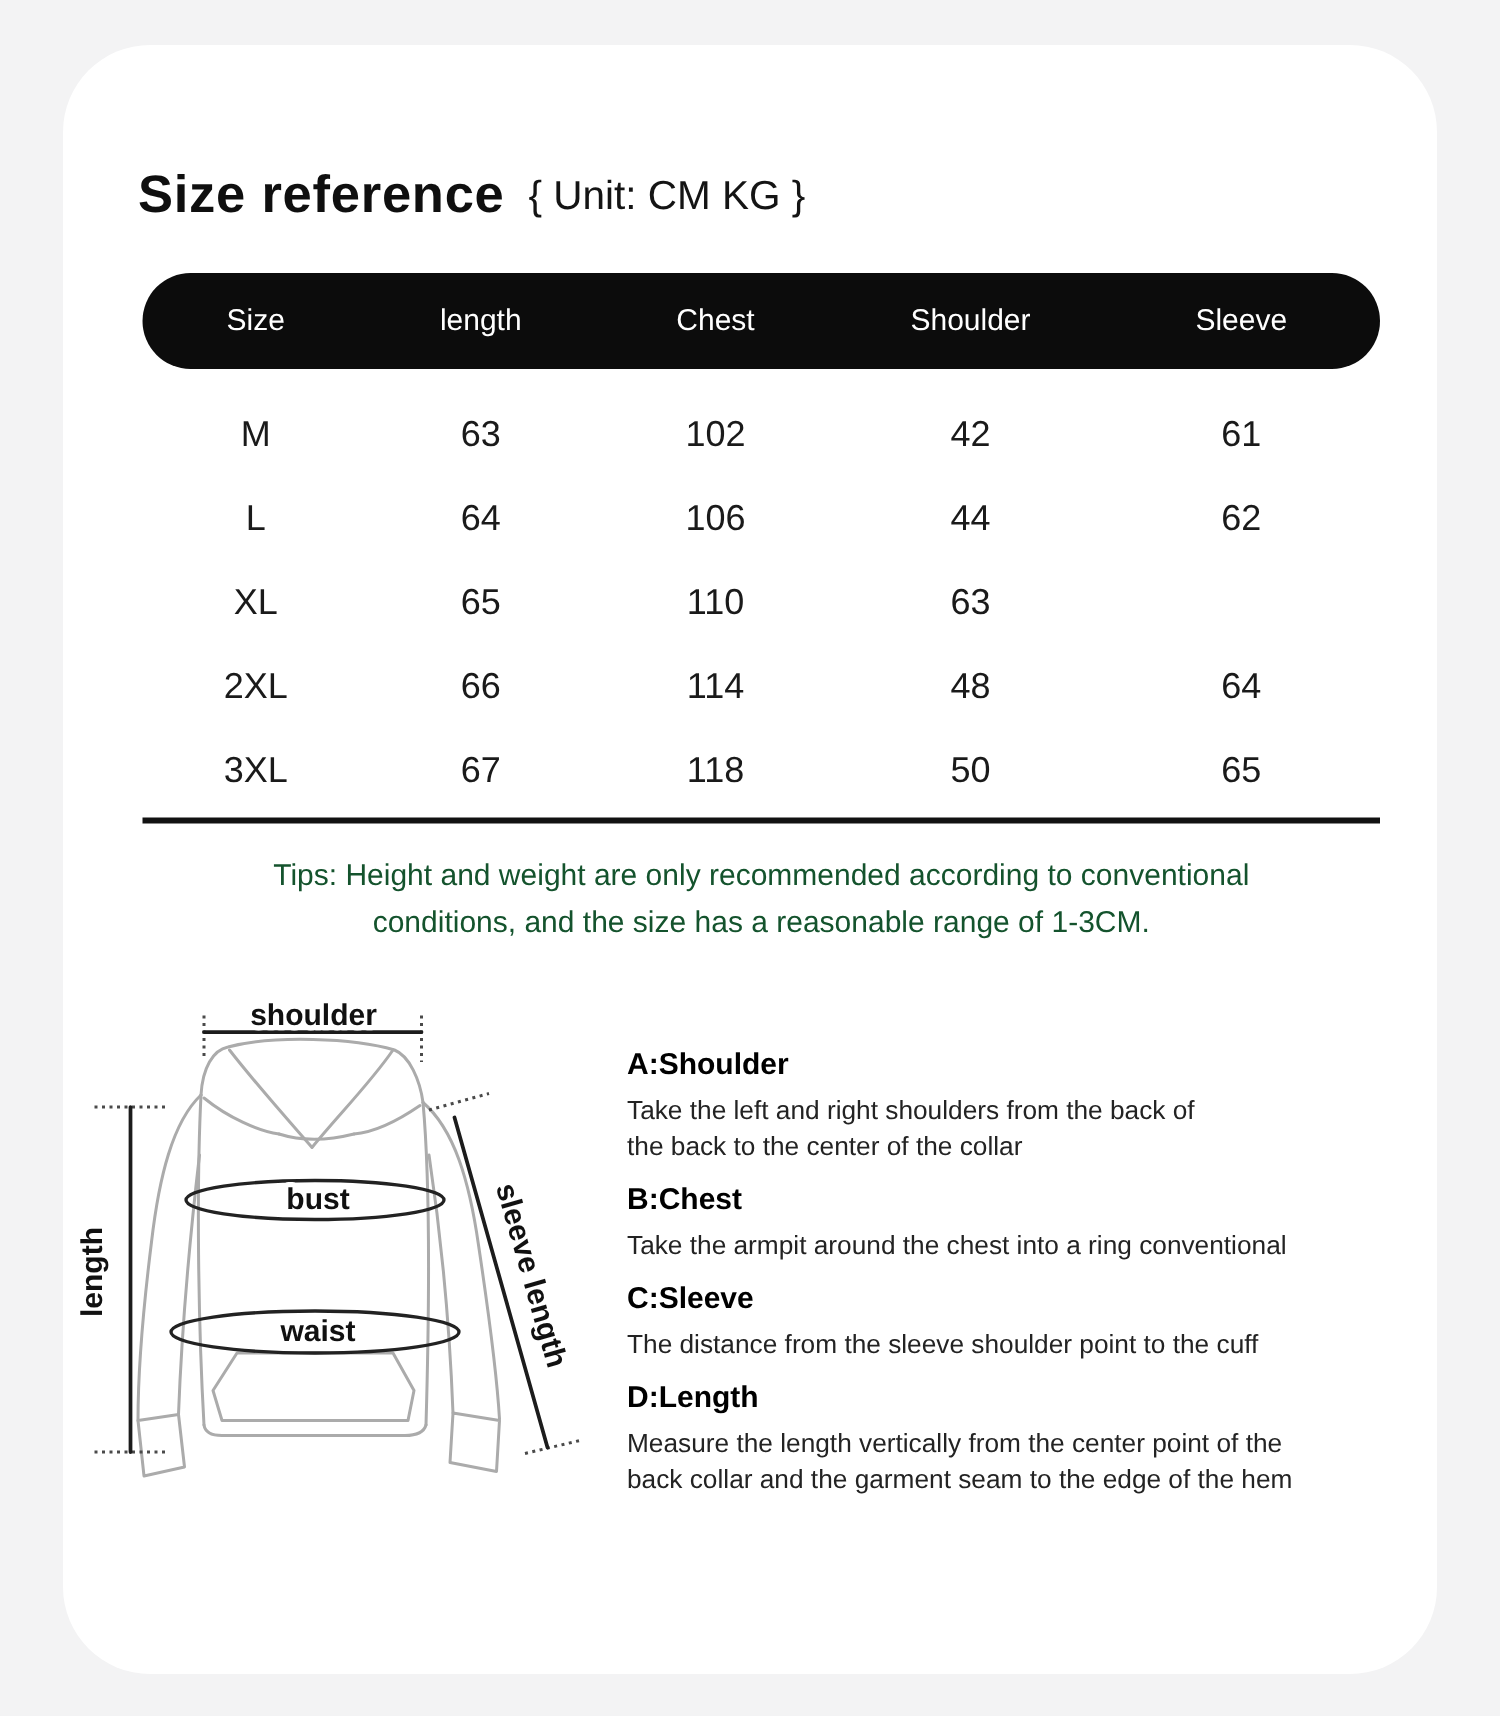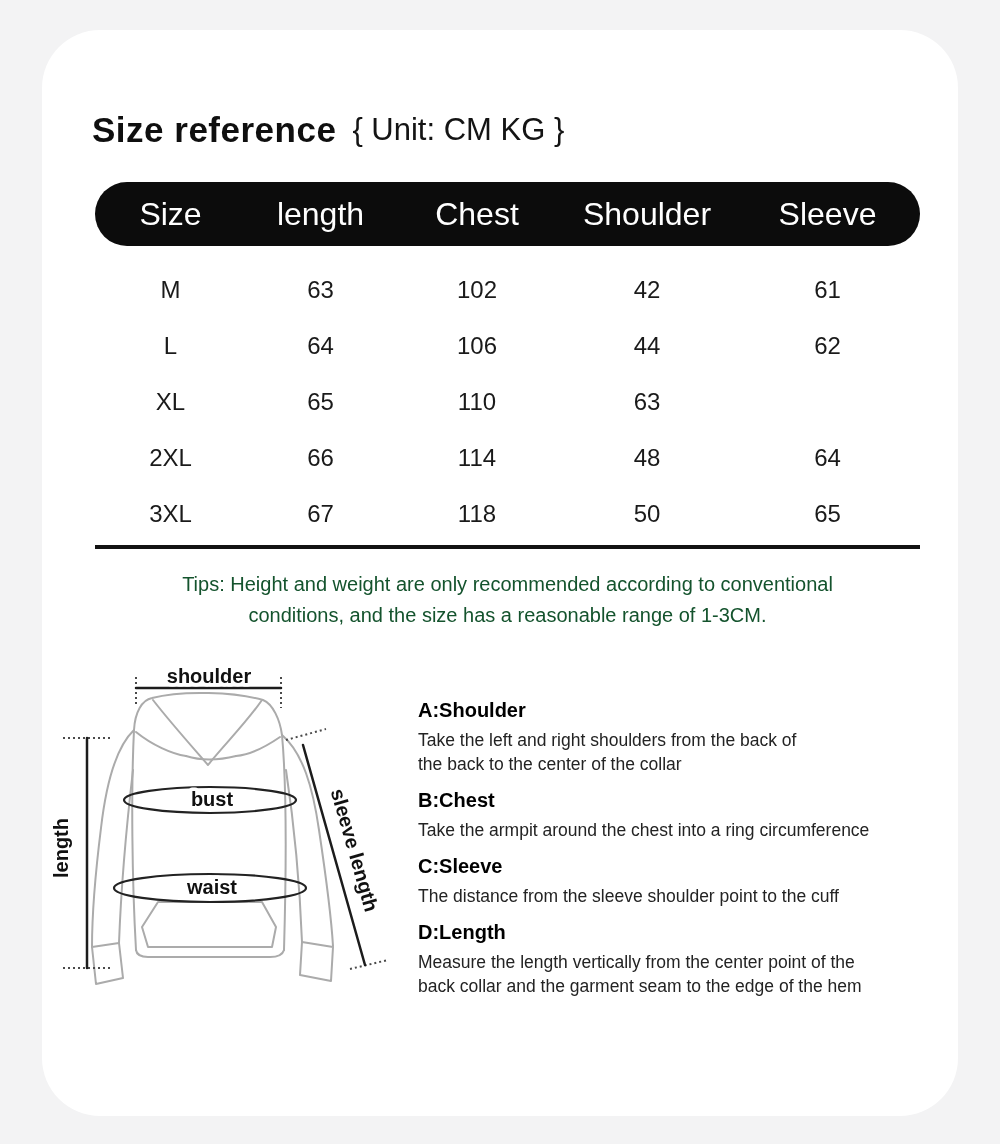--- a/index.html
+++ b/index.html
@@ -15,7 +15,7 @@
   }
   .title-row { position:absolute; left:92px; top:110px; display:flex; align-items:center; }
   .title { font-size:35px; font-weight:bold; color:#0f0f0f; letter-spacing:0.5px; }
-  .unit  { font-size:31px; color:#141414; margin-left:16px; }
+  .unit  { font-size:27px; color:#141414; margin-left:16px; }
 
   .thead {
     position:absolute; left:95px; top:182px; width:825px; height:64px;

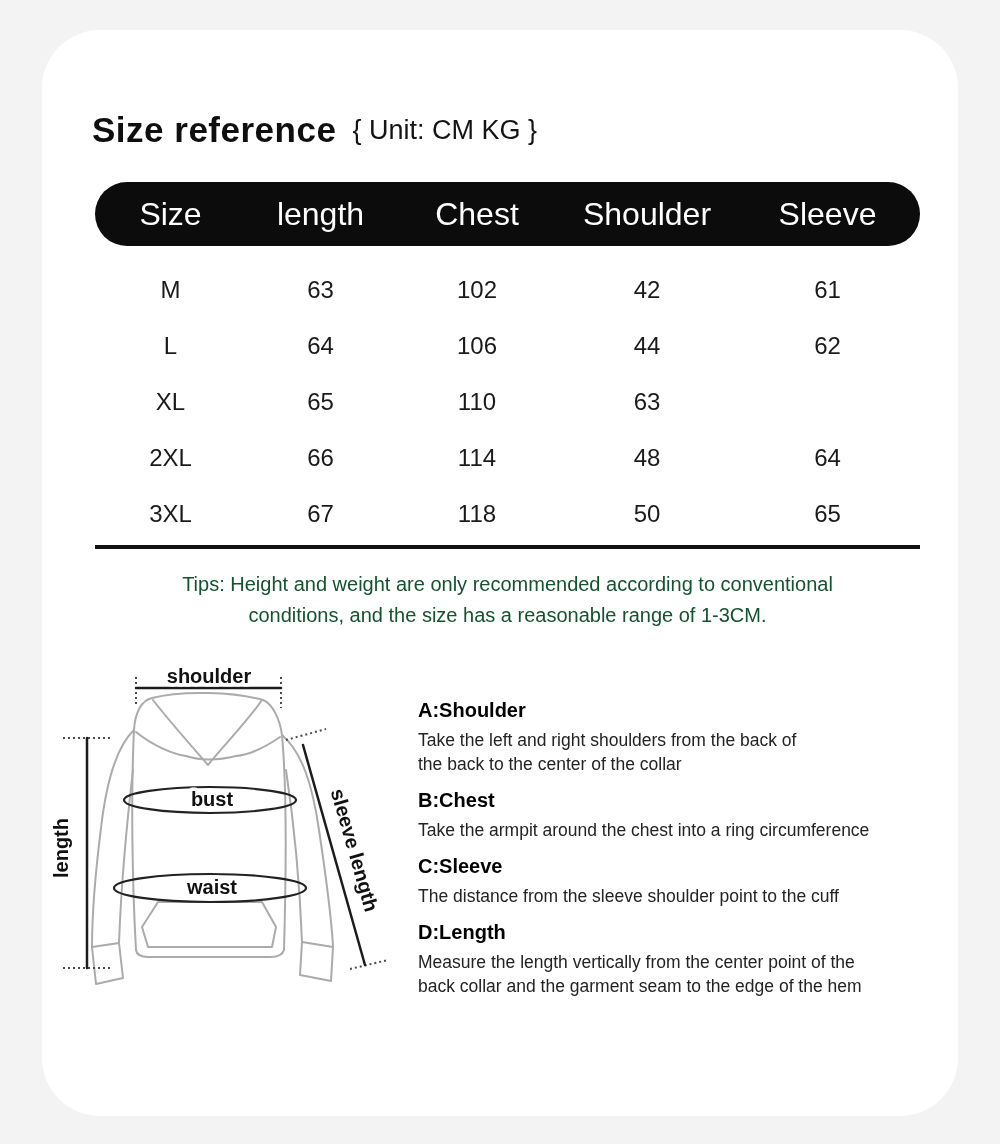--- a/index.html
+++ b/index.html
@@ -23,7 +23,7 @@
     display:grid; grid-template-columns:151px 149px 164px 176px 185px;
     align-items:center;
   }
-  .thead .col { text-align:center; color:#ffffff; font-size:32px; }
+  .thead .col { text-align:center; color:#ffffff; font-size:20px; }
   .tbody { position:absolute; left:95px; top:262px; width:825px; }
   .trow {
     display:grid; grid-template-columns:151px 149px 164px 176px 185px;

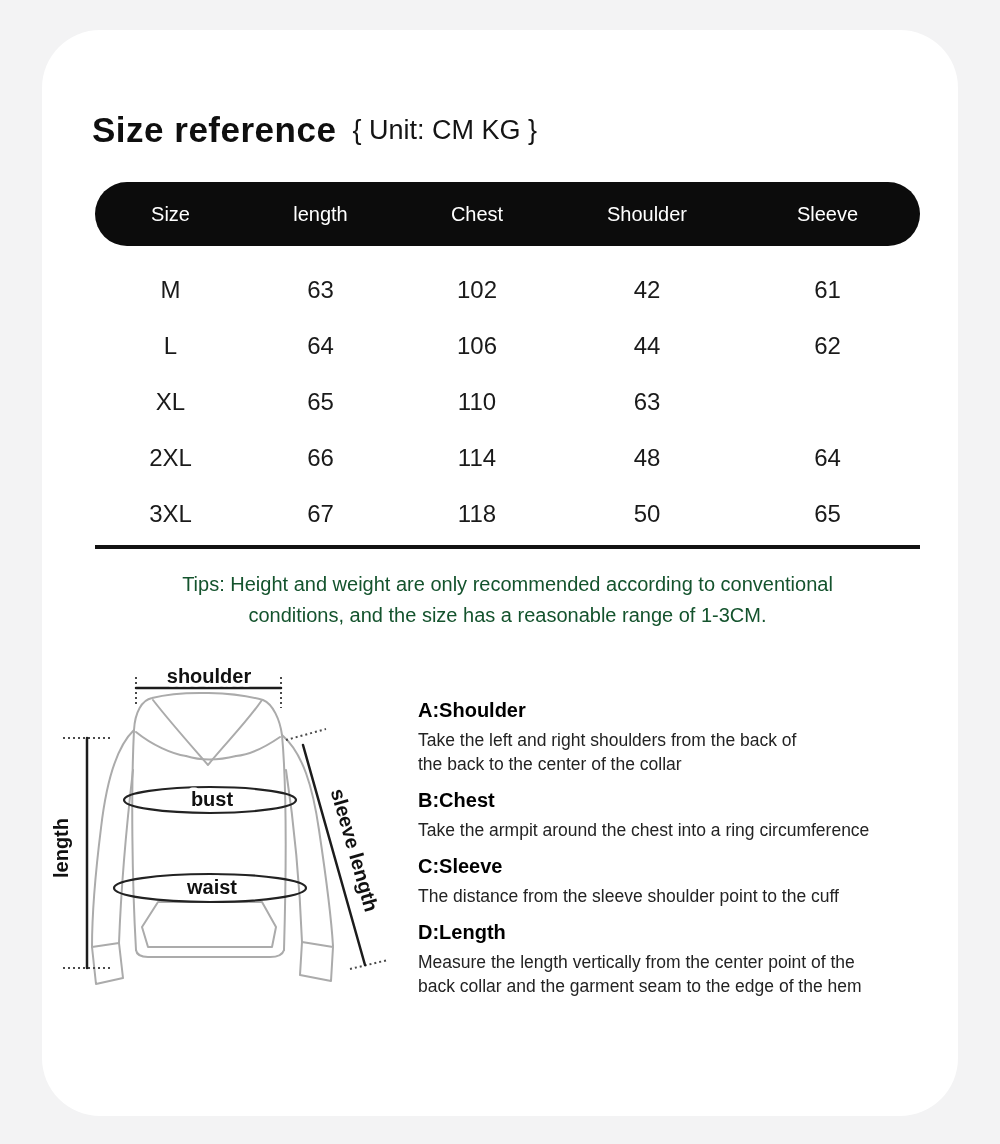--- a/index.html
+++ b/index.html
@@ -166,7 +166,7 @@
     </div>
     <div class="guide-item">
       <div class="guide-title">B:Chest</div>
-      <div class="guide-line">Take the armpit around the chest into a ring circumference</div>
+      <div class="guide-line">Take the armpit around the chest into a ring conventional</div>
     </div>
     <div class="guide-item">
       <div class="guide-title">C:Sleeve</div>

